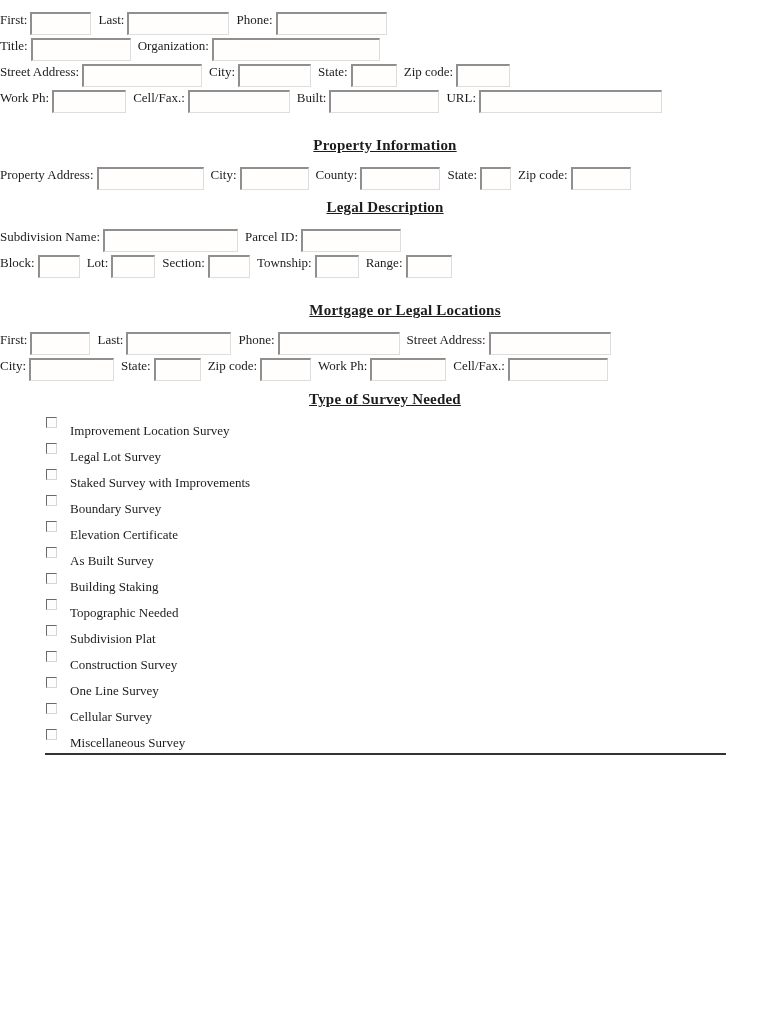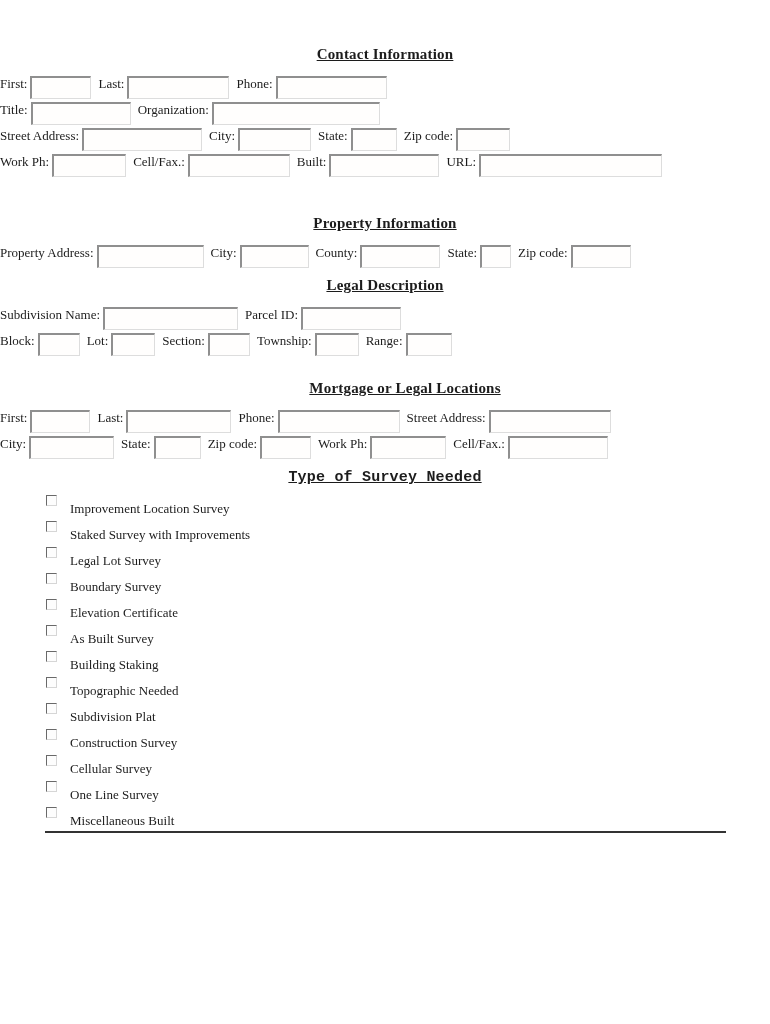--- a/index.html
+++ b/index.html
@@ -68,7 +68,6 @@
 
 <div class="sheet">
 
-  <div class="heading" id="h-contact">Contact Information</div>
 
   <div class="frow first">
     <span class="lbl">First:</span>

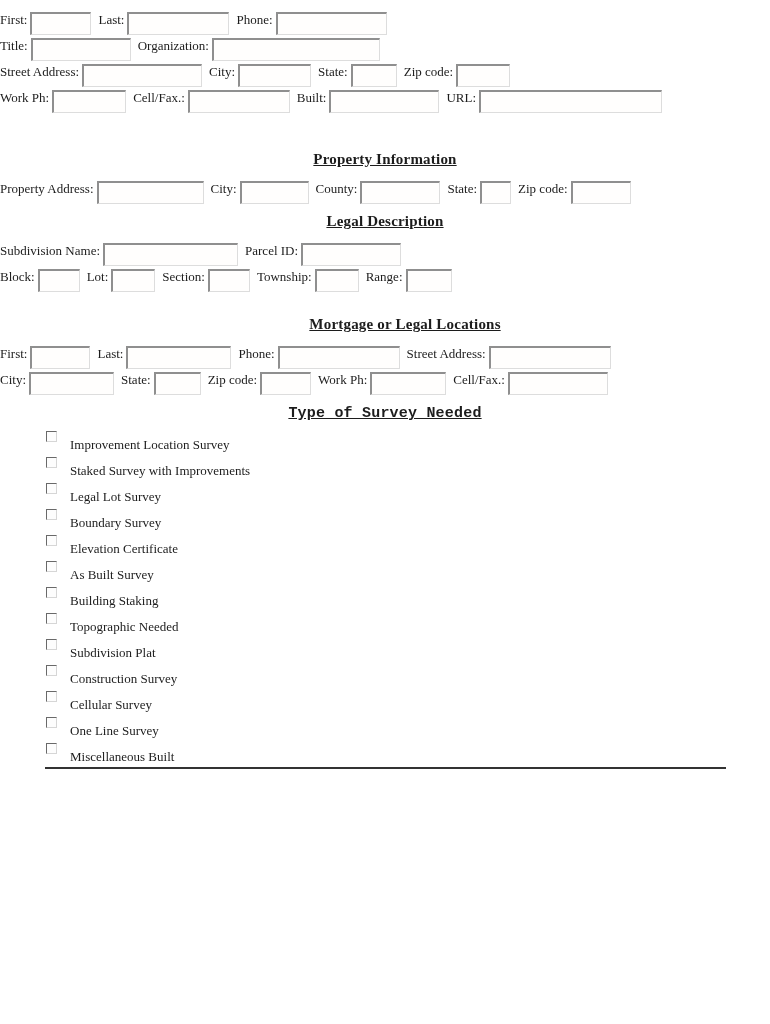--- a/index.html
+++ b/index.html
@@ -21,7 +21,7 @@
     letter-spacing:.2px;
   }
   #h-contact  { padding-top:45px; }
-  #h-property { margin-top:34px; }
+  #h-property { margin-top:20px; }
   #h-legal    { margin-top:5px; }
   #h-mortgage { margin-top:20px;padding-left:40px; }
   #h-survey   { margin-top:6px;font-family:Liberation Mono, monospace; }

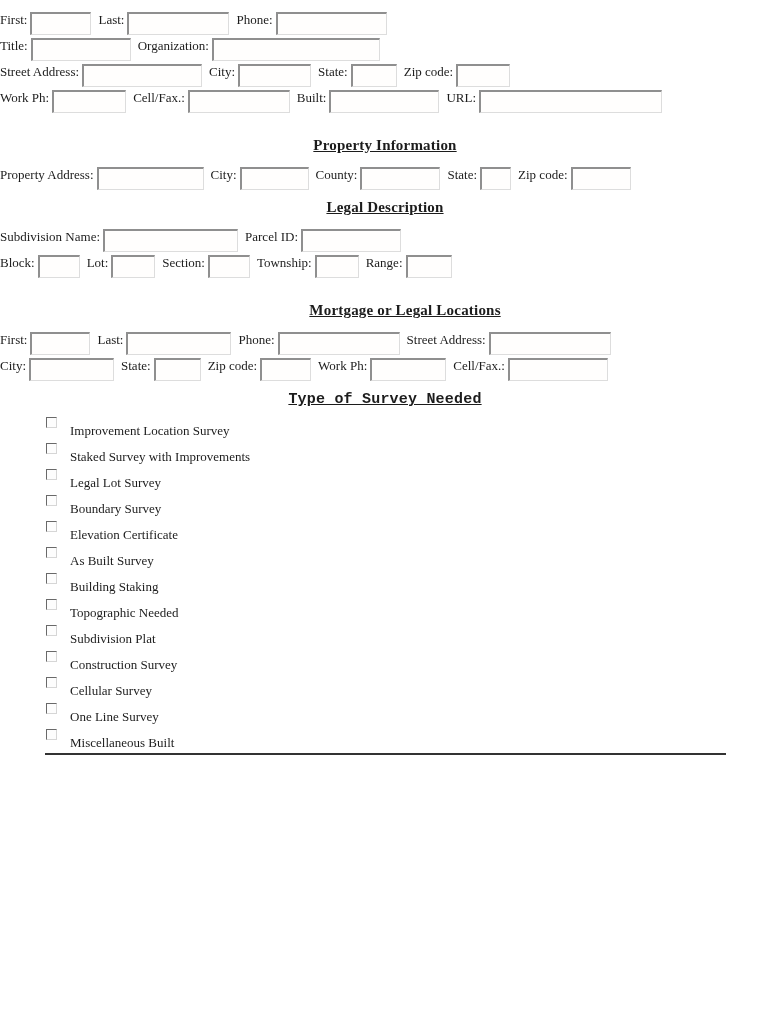--- a/index.html
+++ b/index.html
@@ -24,7 +24,7 @@
   #h-property { margin-top:20px; }
   #h-legal    { margin-top:5px; }
   #h-mortgage { margin-top:20px;padding-left:40px; }
-  #h-survey   { margin-top:6px;font-family:Liberation Mono, monospace; }
+  #h-survey   { margin-top:6px; }
 
   .frow {
     display:flex;

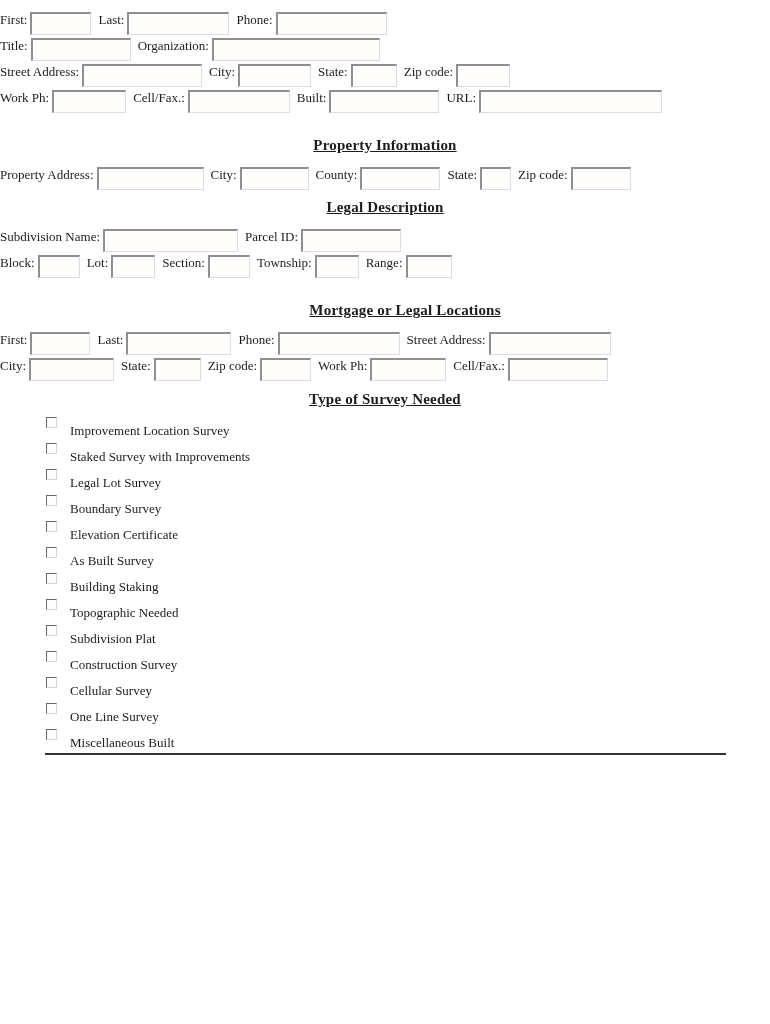--- a/index.html
+++ b/index.html
@@ -179,14 +179,14 @@
       </div>
       <div class="citem">
         <span class="cbox"></span>
+        <span class="clabel">Legal Lot Survey</span>
+      </div>
+      <div class="citem">
+        <span class="cbox"></span>
         <span class="clabel">Staked Survey with Improvements</span>
       </div>
       <div class="citem">
         <span class="cbox"></span>
-        <span class="clabel">Legal Lot Survey</span>
-      </div>
-      <div class="citem">
-        <span class="cbox"></span>
         <span class="clabel">Boundary Survey</span>
       </div>
       <div class="citem">

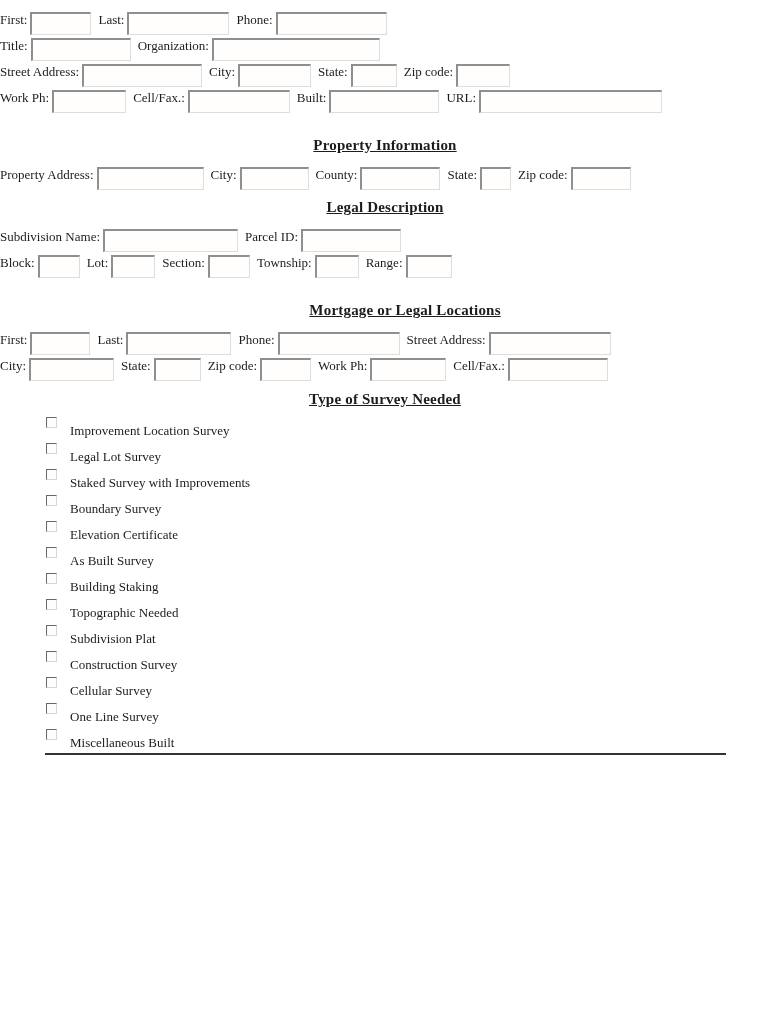--- a/index.html
+++ b/index.html
@@ -215,14 +215,14 @@
       </div>
       <div class="citem">
         <span class="cbox"></span>
+        <span class="clabel">One Line Survey</span>
+      </div>
+      <div class="citem">
+        <span class="cbox"></span>
         <span class="clabel">Cellular Survey</span>
       </div>
       <div class="citem">
         <span class="cbox"></span>
-        <span class="clabel">One Line Survey</span>
-      </div>
-      <div class="citem">
-        <span class="cbox"></span>
         <span class="clabel">Miscellaneous Built</span>
       </div>
     </div>

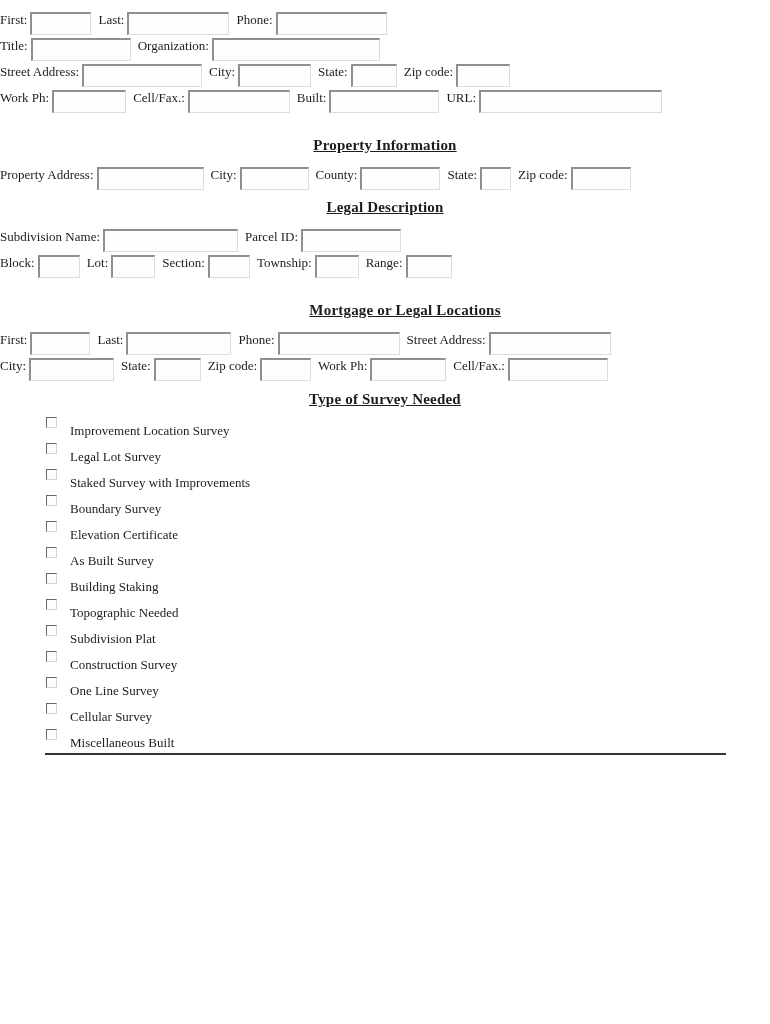--- a/index.html
+++ b/index.html
@@ -223,7 +223,7 @@
       </div>
       <div class="citem">
         <span class="cbox"></span>
-        <span class="clabel">Miscellaneous Built</span>
+        <span class="clabel">Miscellaneous Survey</span>
       </div>
     </div>
 

